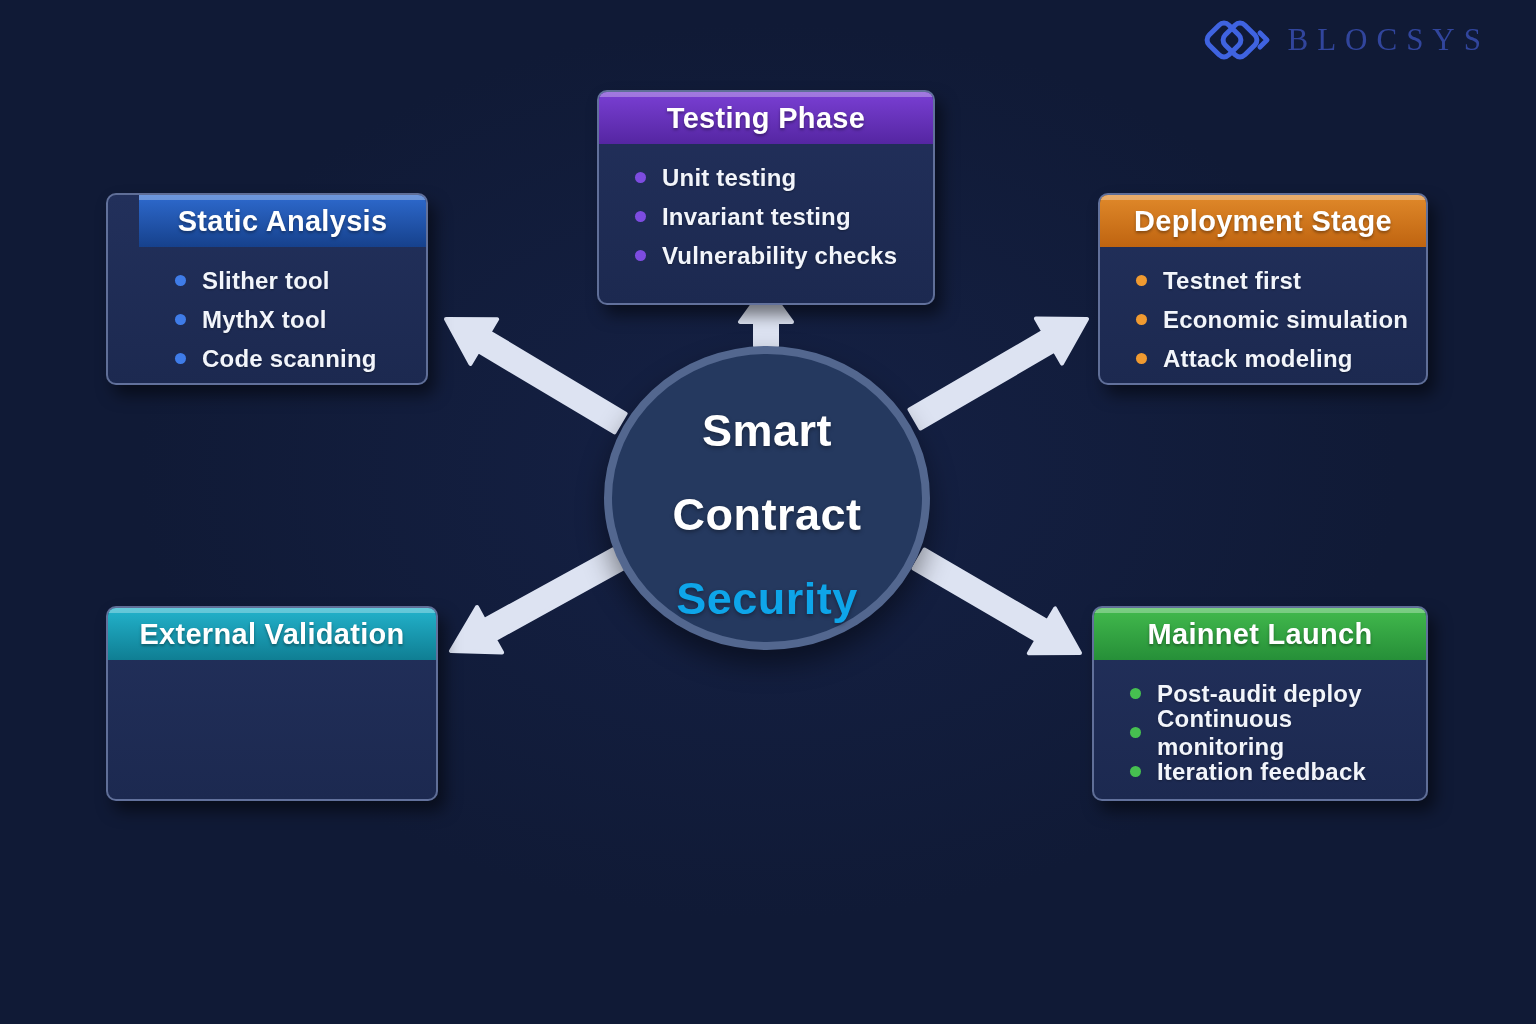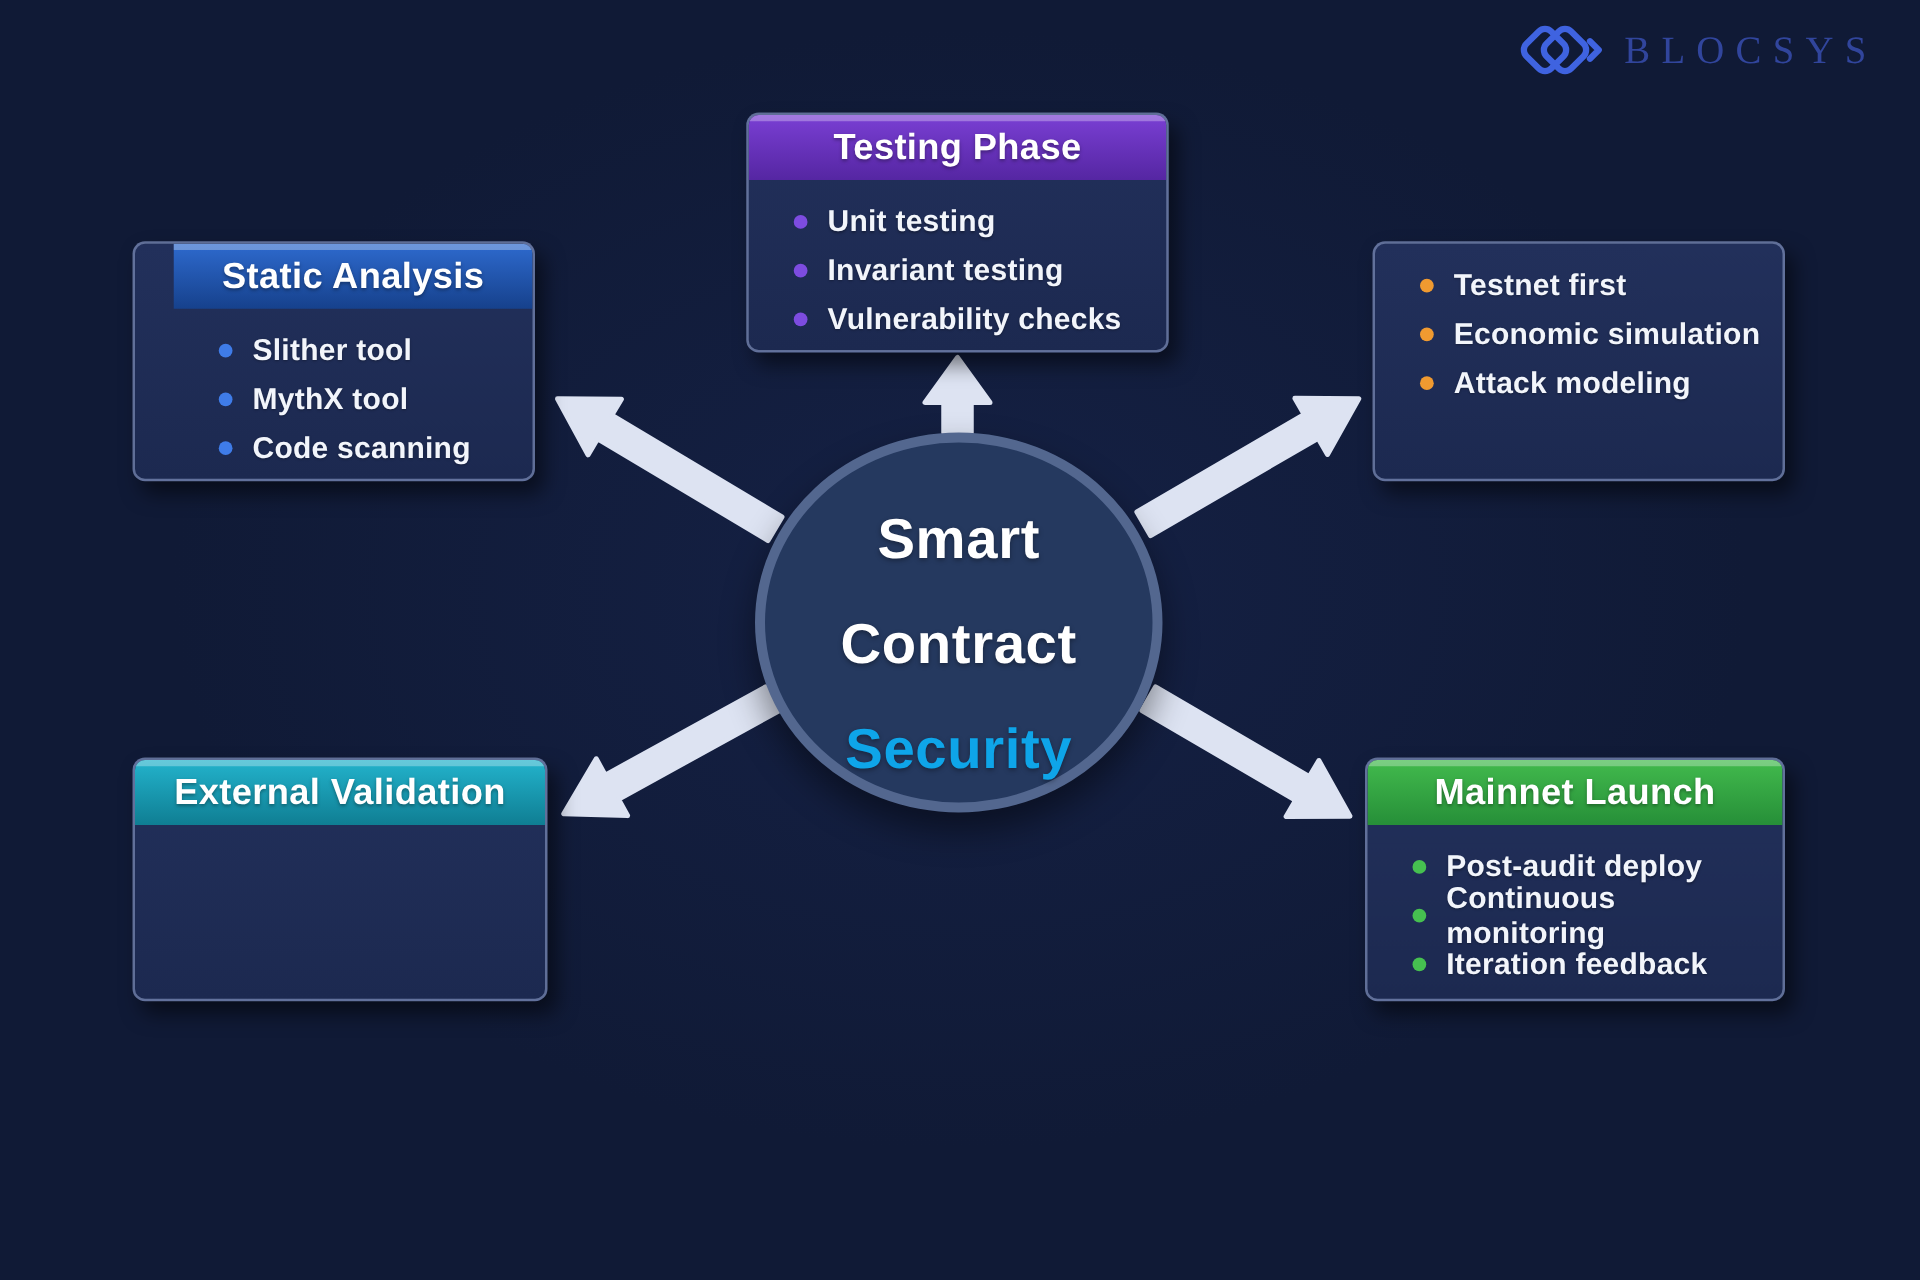--- a/index.html
+++ b/index.html
@@ -19,7 +19,7 @@
   .logo {
     position: absolute;
     top: 16px;
-    right: 34px;
+    right: 46px;
     display: flex;
     align-items: center;
     gap: 12px;

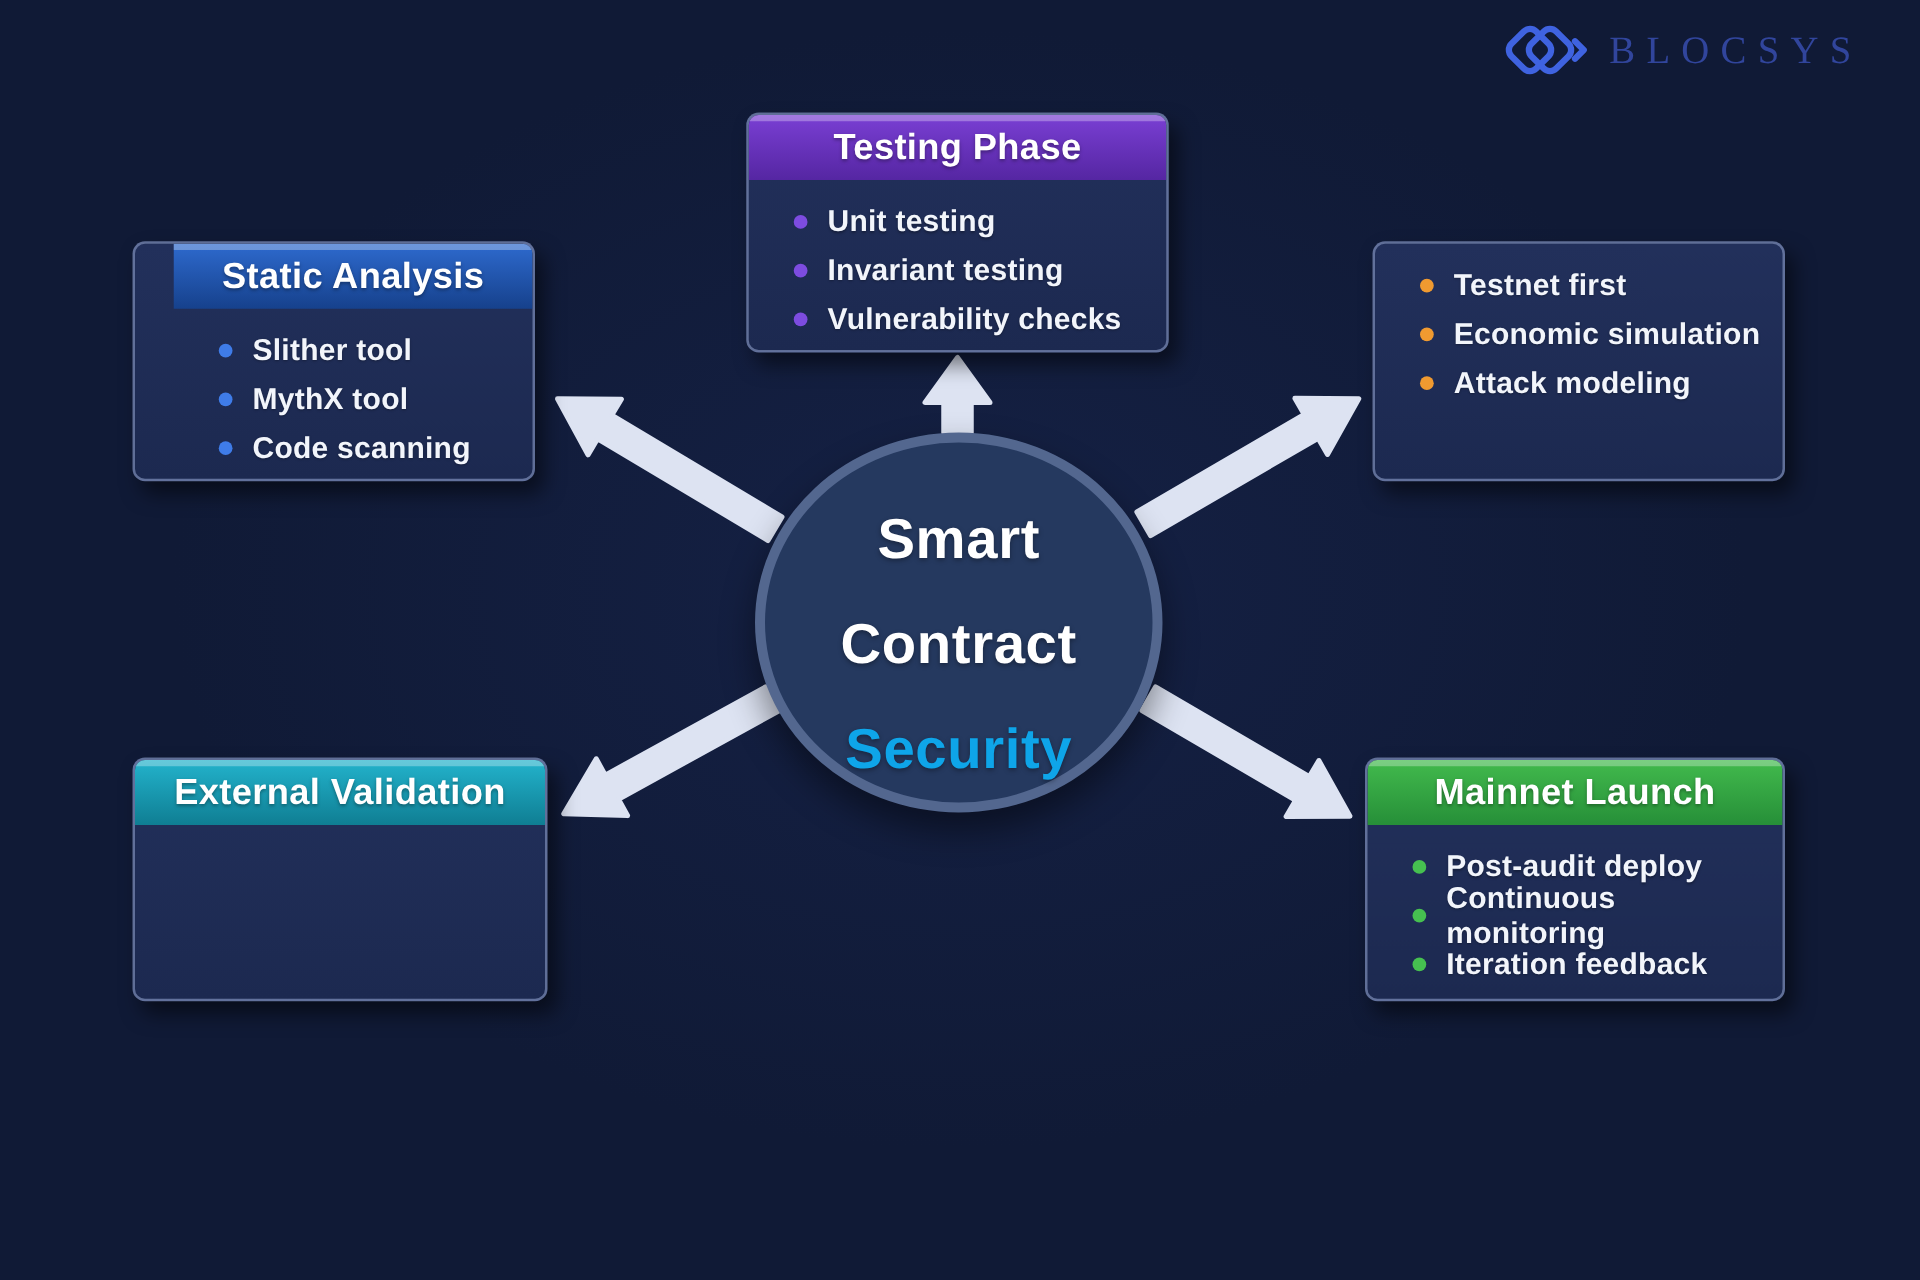--- a/index.html
+++ b/index.html
@@ -120,7 +120,7 @@
 
   
   #box-static      { left: 106px;  top: 193px; width: 322px; height: 192px; padding-left: 31px; }
-  #box-testing     { left: 597px;  top: 90px;  width: 338px; height: 192px; }
+  #box-testing     { left: 597px;  top: 90px;  width: 338px; height: 215px; }
   #box-deployment  { left: 1098px; top: 193px; width: 330px; height: 192px; }
   #box-external    { left: 106px;  top: 606px; width: 332px; height: 195px; }
   #box-mainnet     { left: 1092px; top: 606px; width: 336px; height: 195px; }

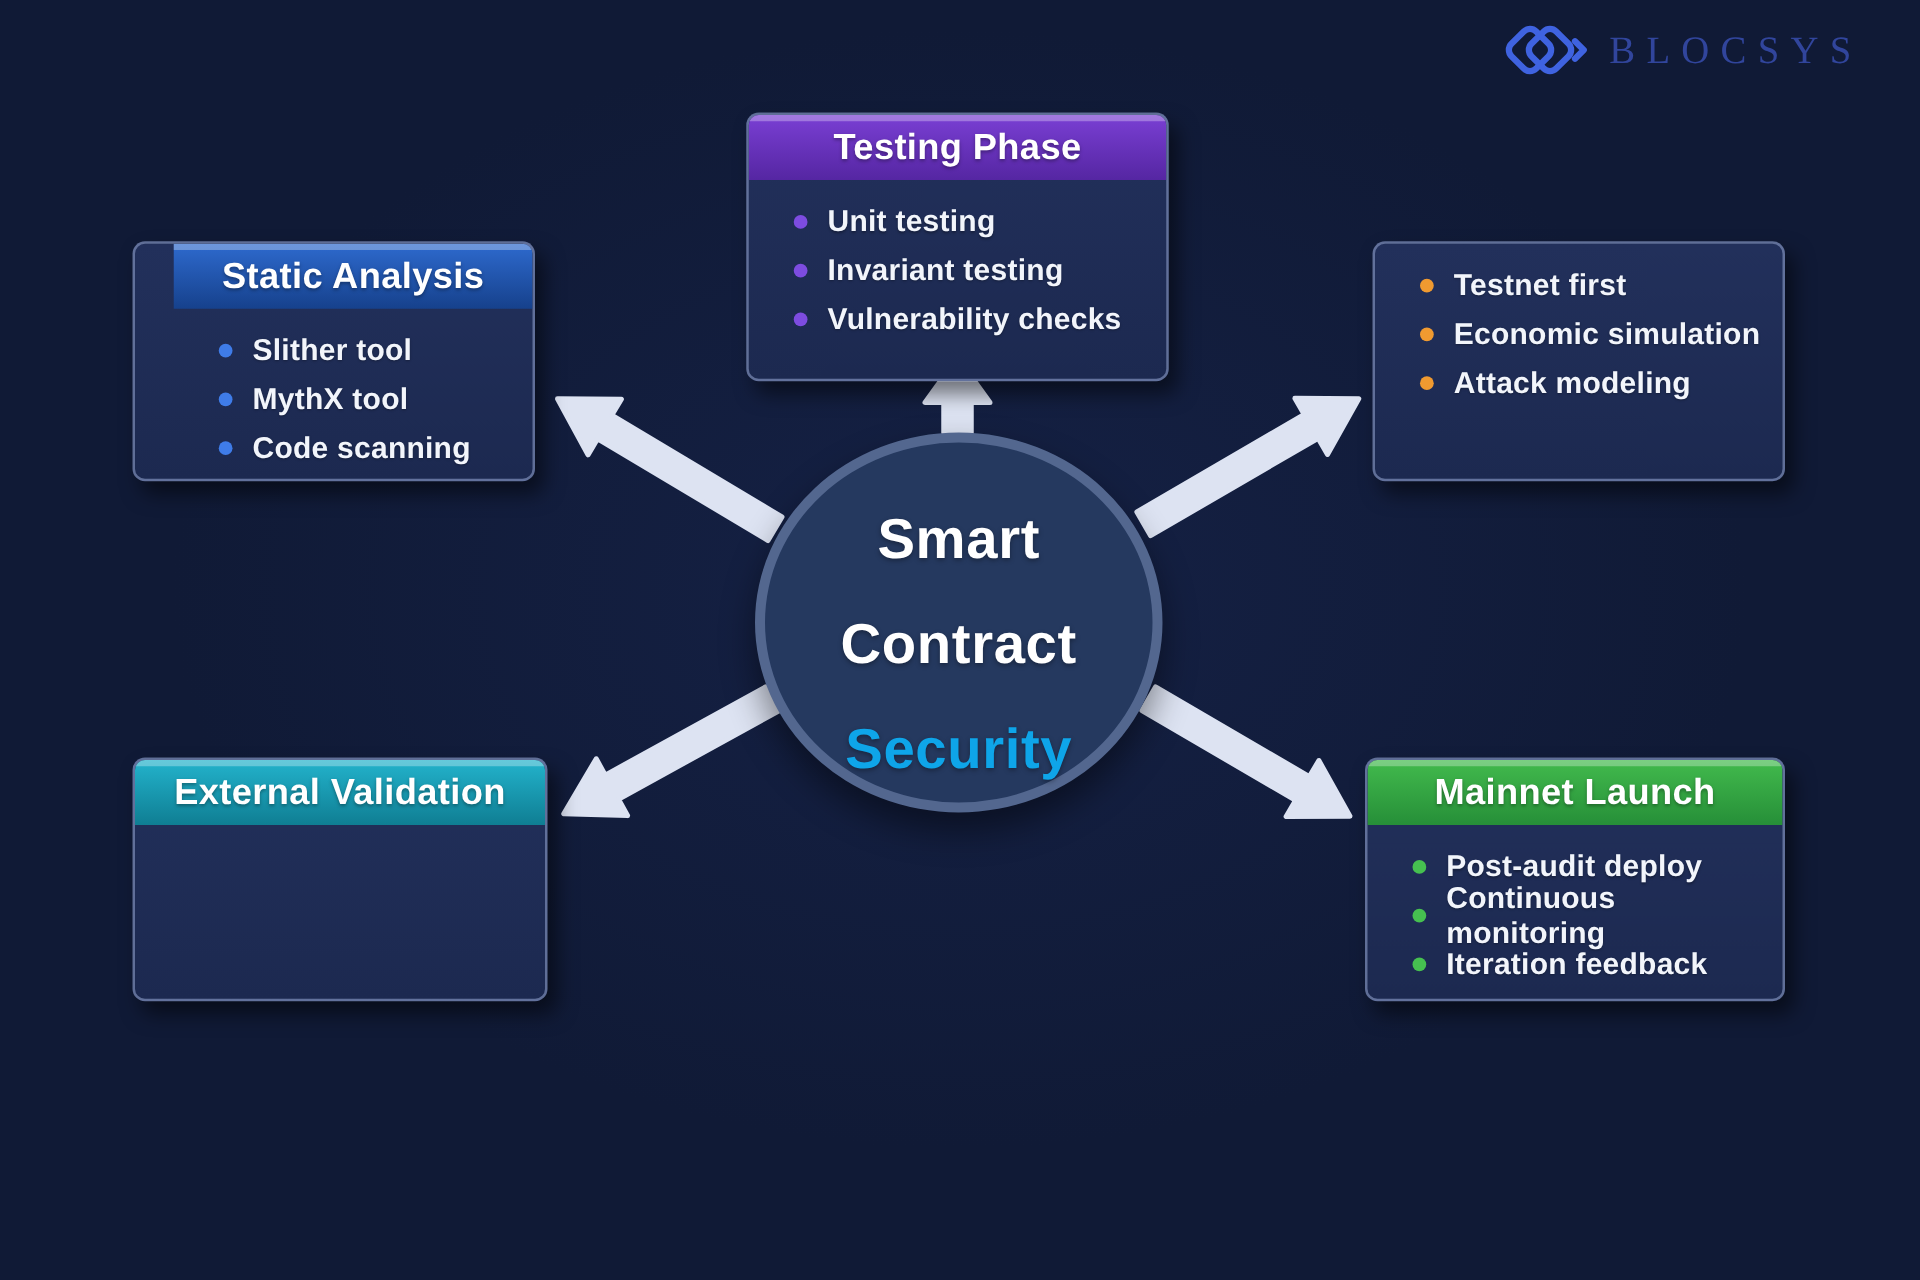--- a/index.html
+++ b/index.html
@@ -192,6 +192,7 @@
   </section>
 
   <section class="box" id="box-deployment" style="--hd1: #e0892a; --hd2: #bf6410; --bullet: #f09a30;">
+    <h2 class="box-header">Deployment Stage</h2>
     <ul class="box-list">
       <li class="box-item">
         <span class="bullet"></span>

